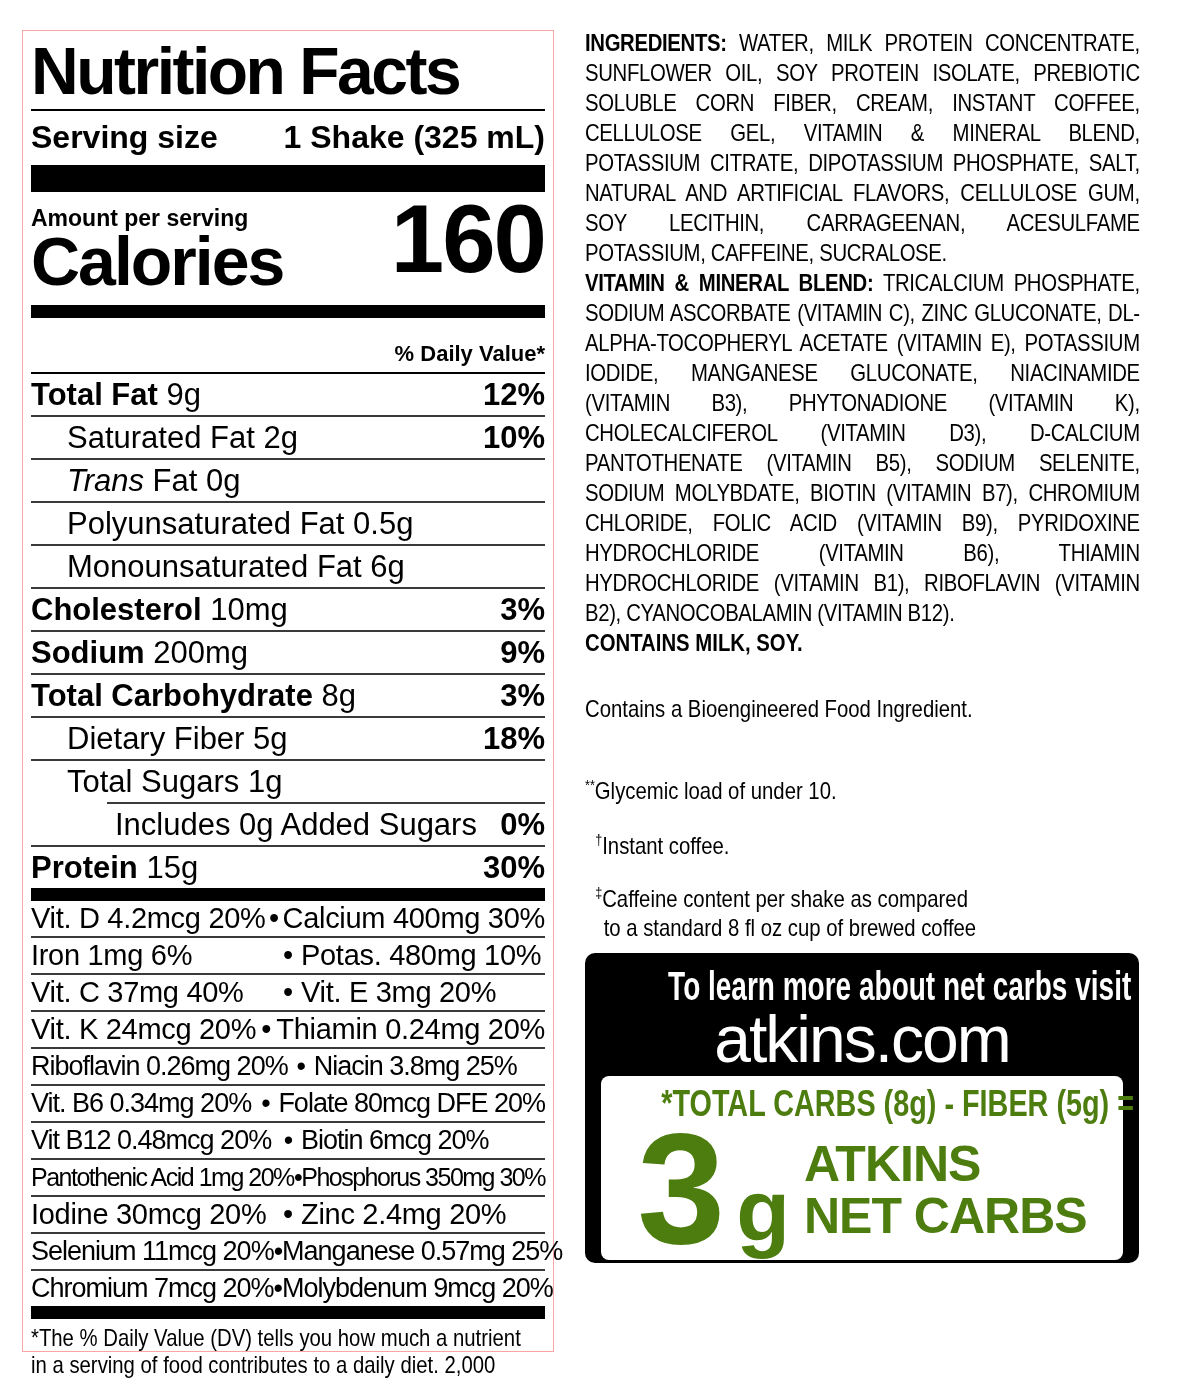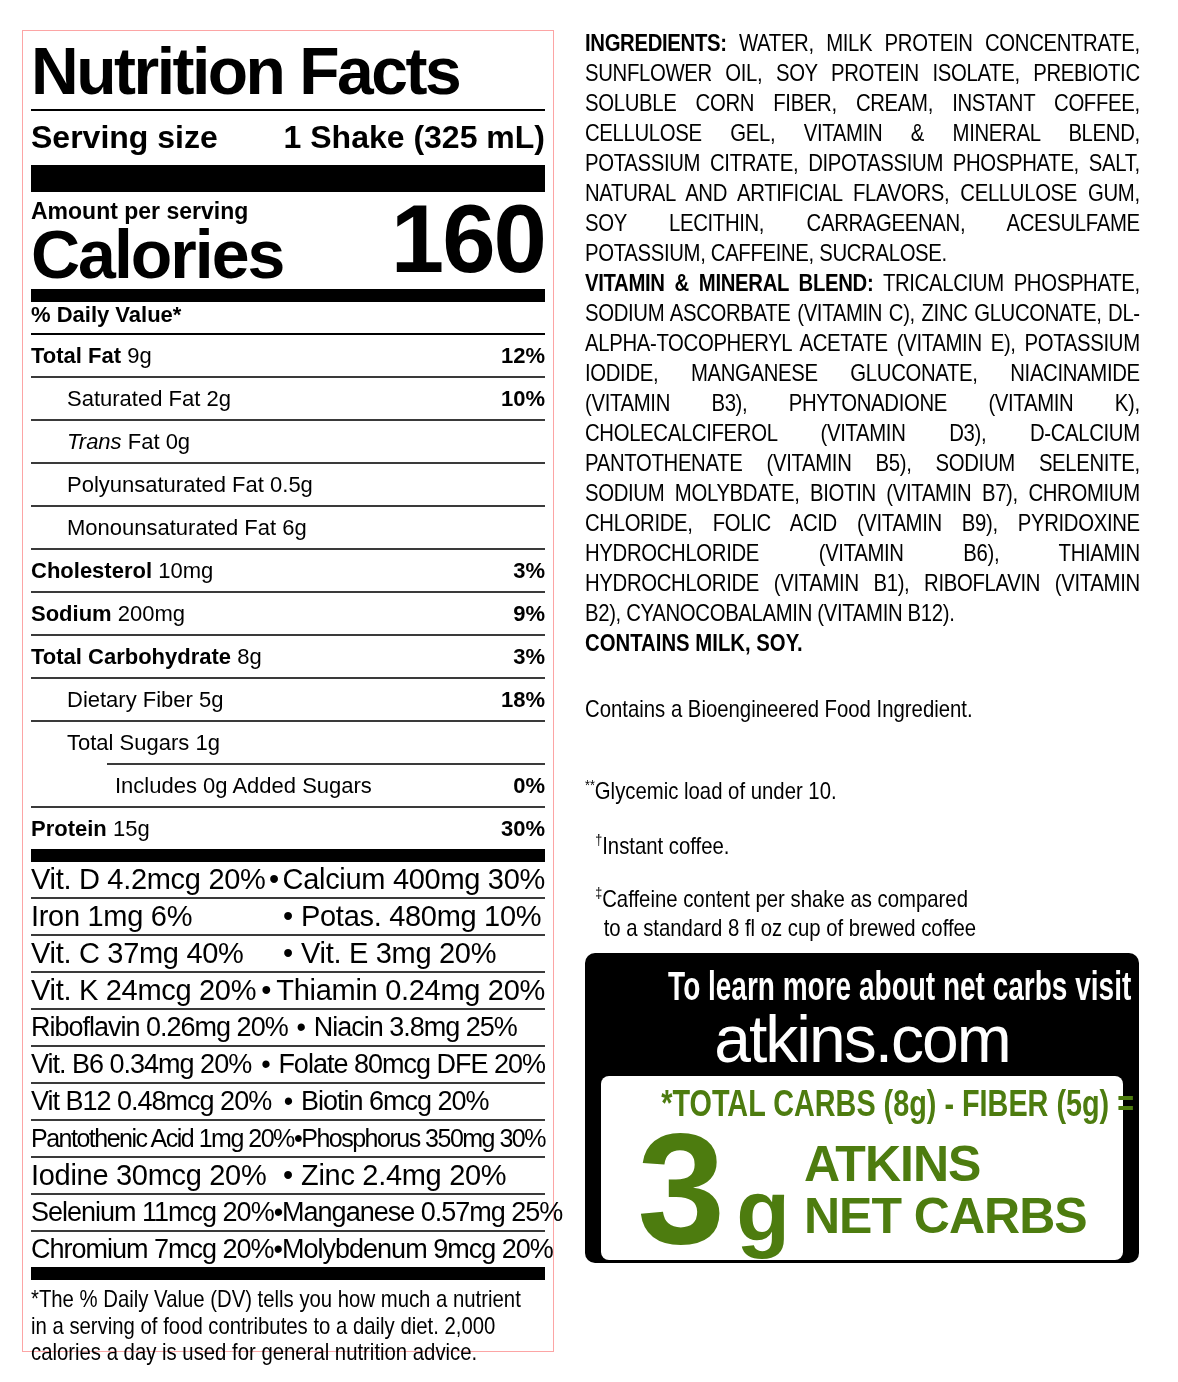--- a/index.html
+++ b/index.html
@@ -16,7 +16,7 @@
                 font-size:32px; font-weight:bold; padding:8px 0 9px 0; white-space:nowrap; }
   .bar-thick { height:27px; background:#000; }
   .bar-mid   { height:13px; background:#000; }
-  .cal-section { position:relative; height:97px; padding-top:6px; }
+  .cal-section { position:relative; height:113px; padding-top:13px; }
   .amount-label { font-size:23px; font-weight:bold; line-height:26px; }
   .cal-label { font-size:68px; font-weight:bold; letter-spacing:-2px; line-height:60px; }
   .cal-value { position:absolute; top:10px; right:0; font-size:96px; font-weight:bold;

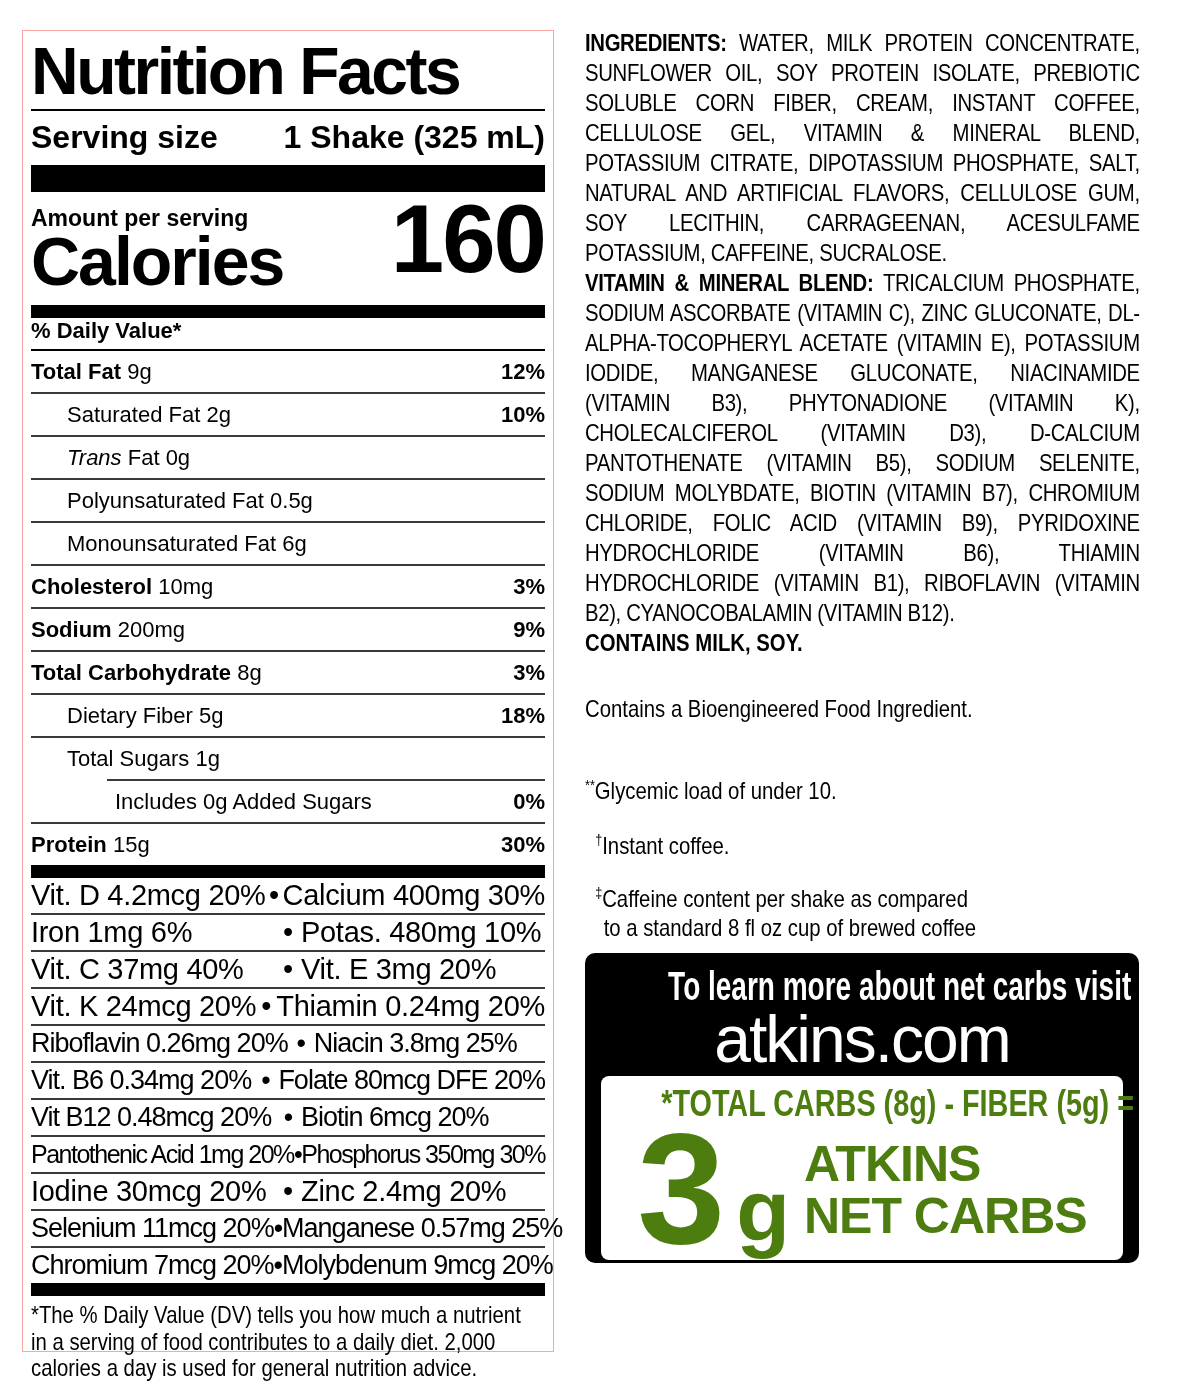--- a/index.html
+++ b/index.html
@@ -21,7 +21,7 @@
   .cal-label { font-size:68px; font-weight:bold; letter-spacing:-2px; line-height:60px; }
   .cal-value { position:absolute; top:10px; right:0; font-size:96px; font-weight:bold;
                line-height:0.78; letter-spacing:-2px; }
-  .dv-header { text-align:left; font-size:22px; font-weight:bold; padding:0 0 5px 0;
+  .dv-header { text-align:right; font-size:22px; font-weight:bold; padding:23px 0 5px 0;
                border-bottom:2px solid #000; }
   .nrow { display:flex; justify-content:space-between; align-items:baseline;
           font-size:22px; line-height:31px; padding:5px 0; }

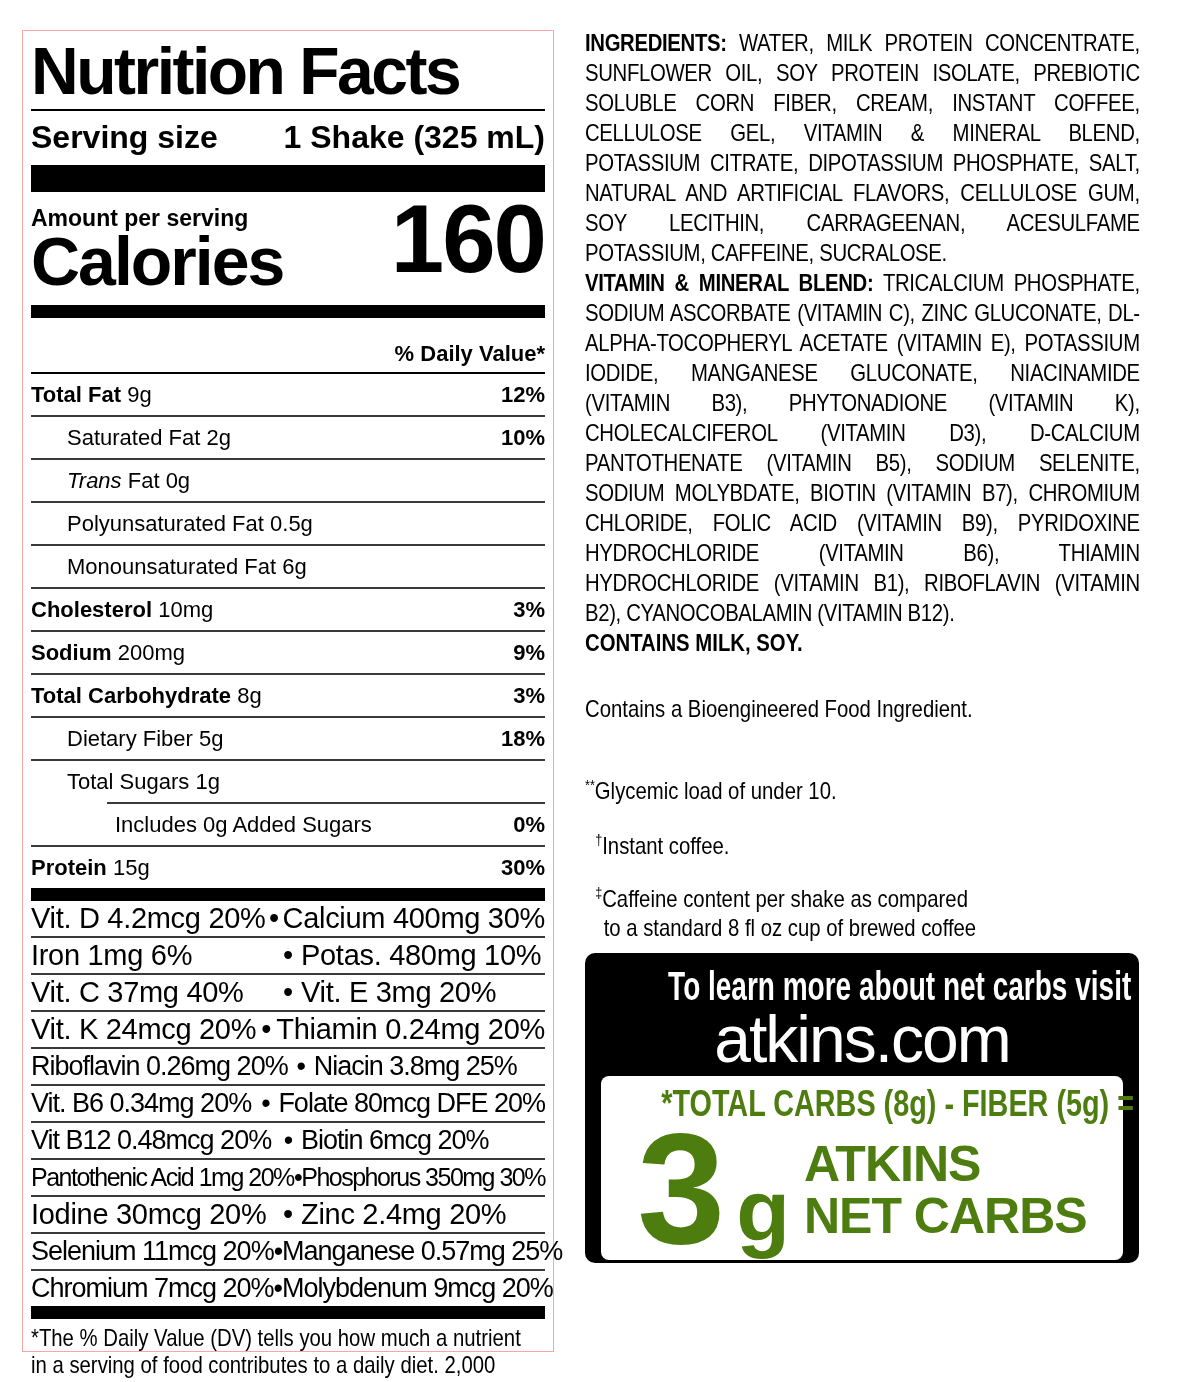--- a/index.html
+++ b/index.html
@@ -24,7 +24,7 @@
   .dv-header { text-align:right; font-size:22px; font-weight:bold; padding:23px 0 5px 0;
                border-bottom:2px solid #000; }
   .nrow { display:flex; justify-content:space-between; align-items:baseline;
-          font-size:22px; line-height:31px; padding:5px 0; }
+          font-size:31px; line-height:31px; padding:5px 0; }
   .nname { white-space:nowrap; }
   .nrow.b .name { font-weight:bold; }
   .nrow .dv { font-weight:bold; }

